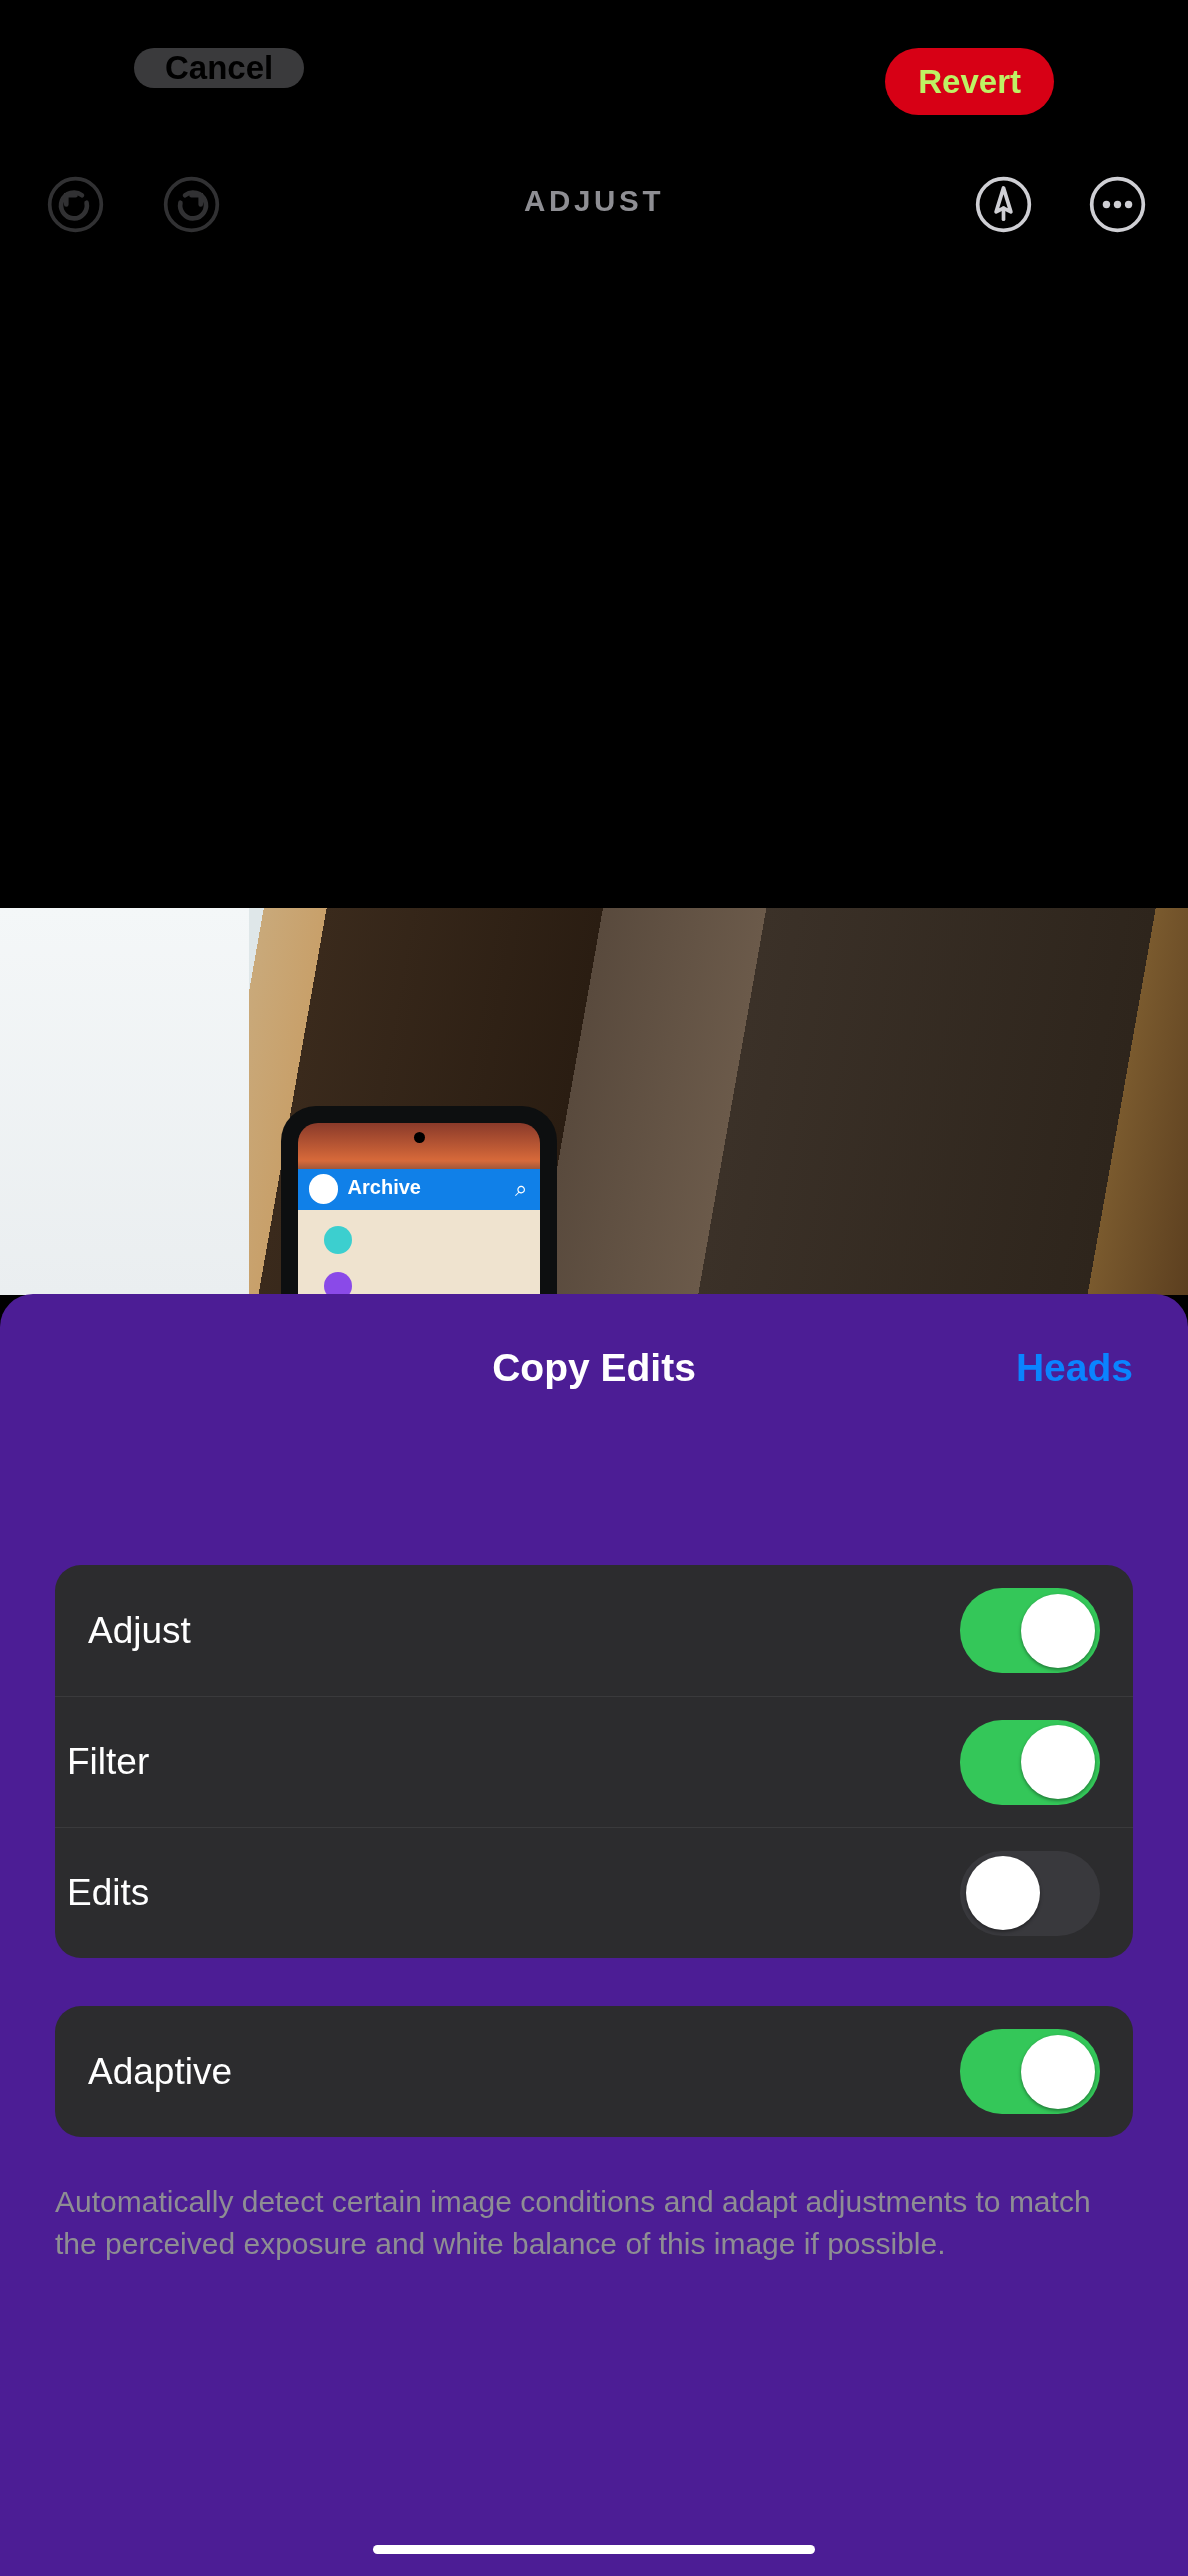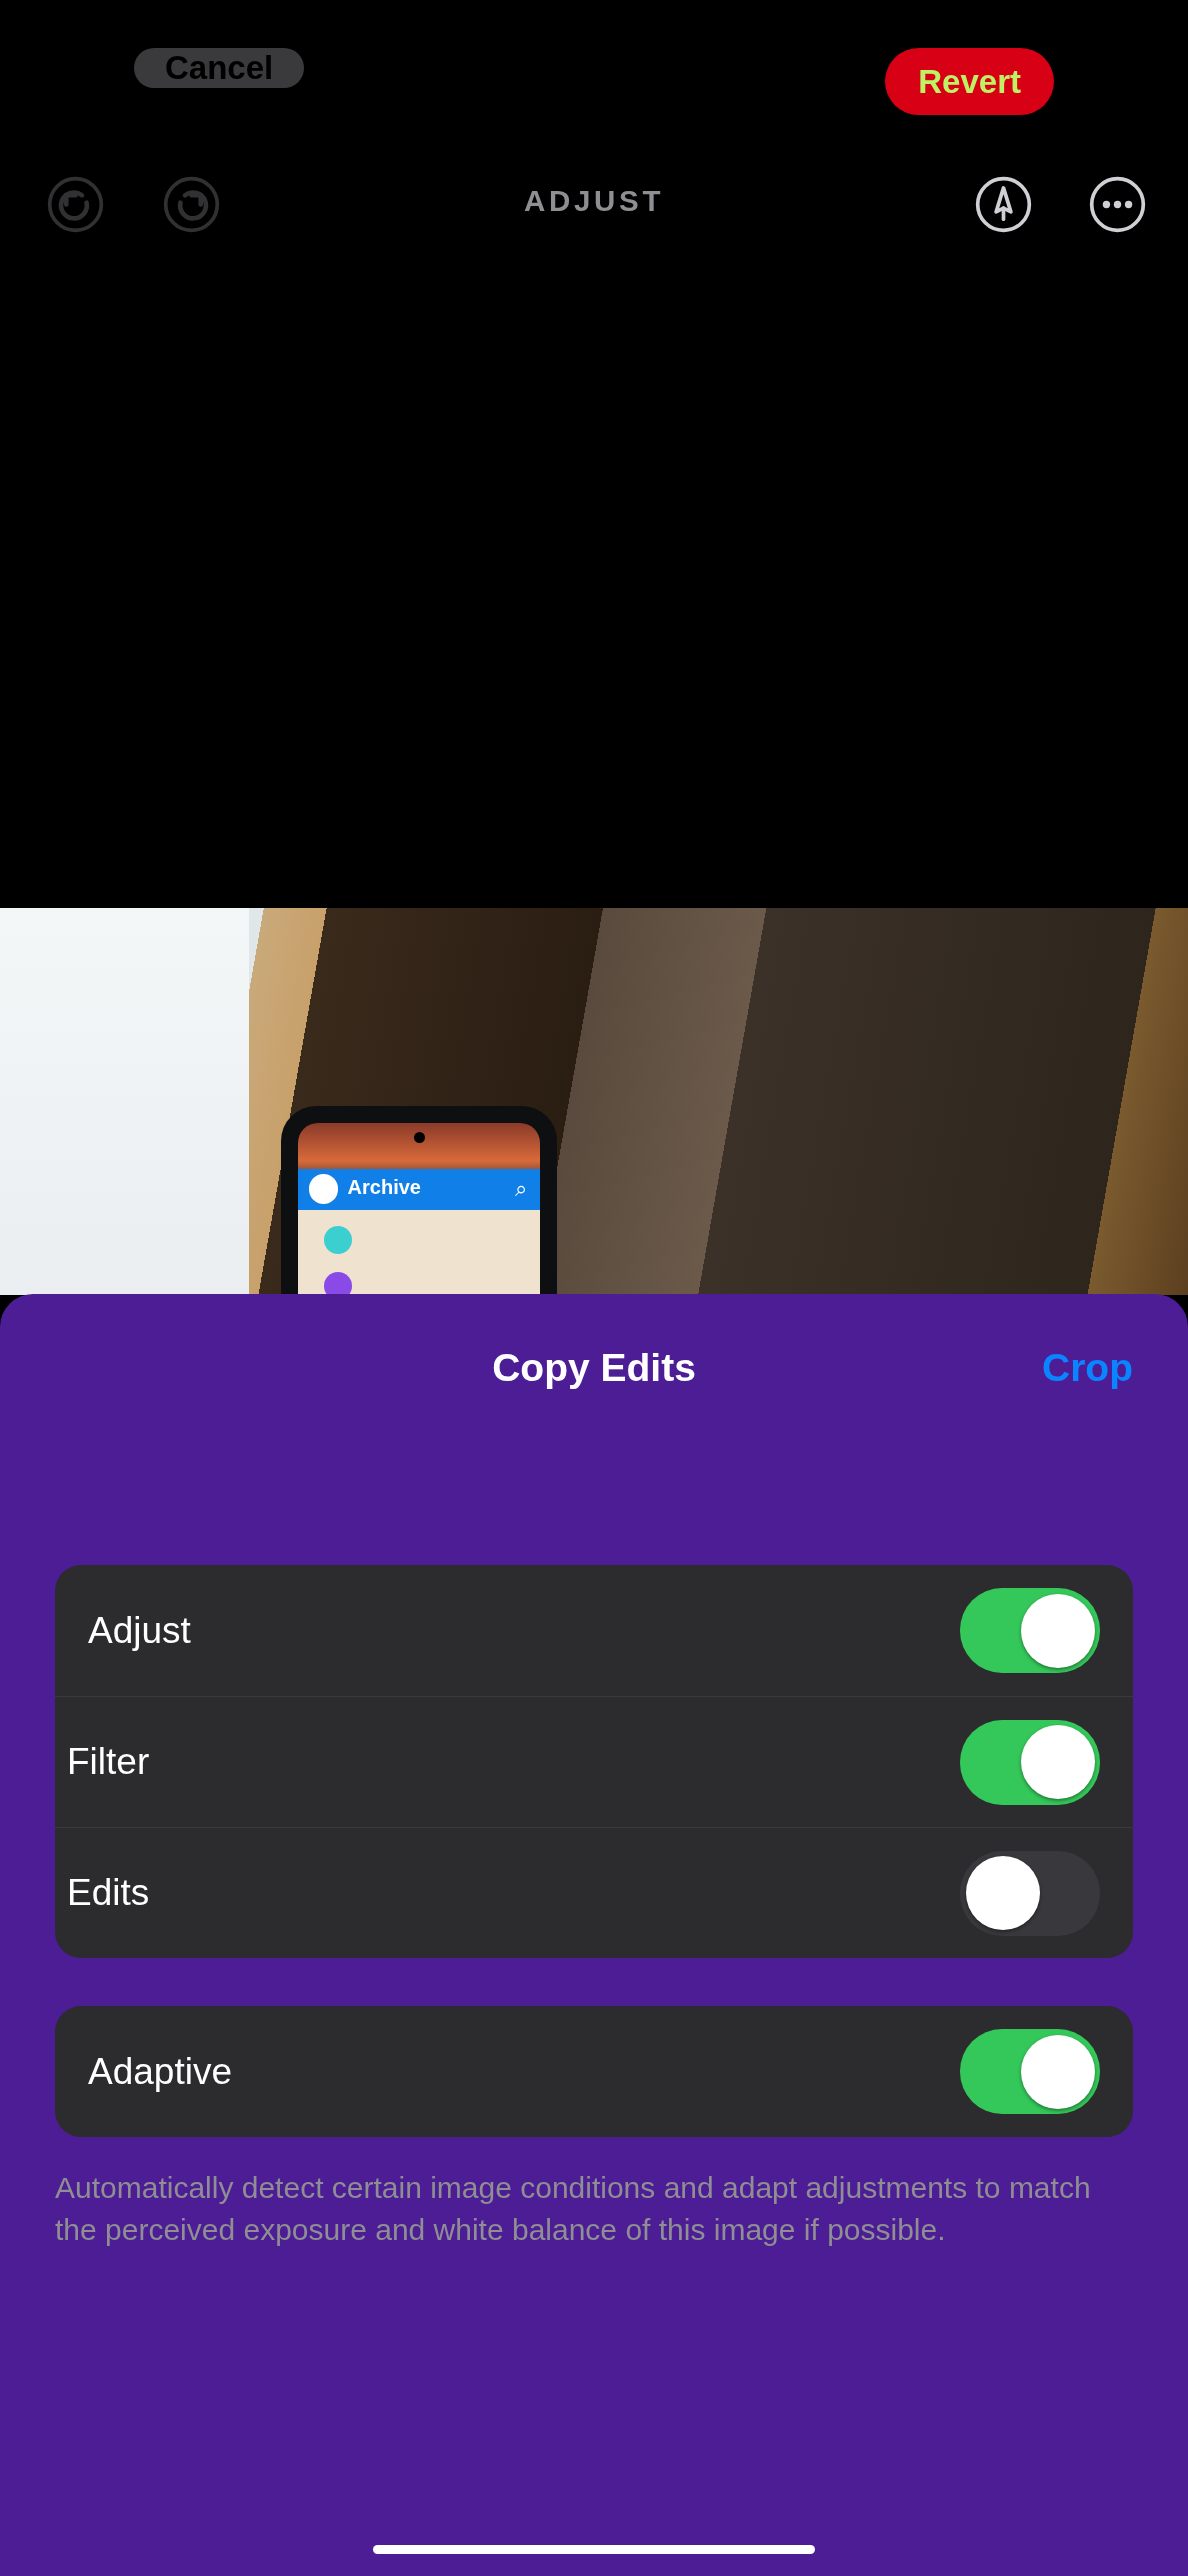--- a/index.html
+++ b/index.html
@@ -138,7 +138,7 @@
 <div class="sheet">
   <div class="sheet-header">
     <div class="sheet-title">Copy Edits</div>
-    <div class="copy-btn">Crop</div>
+    <div class="copy-btn">Heads</div>
   </div>
 
   <div class="group first">

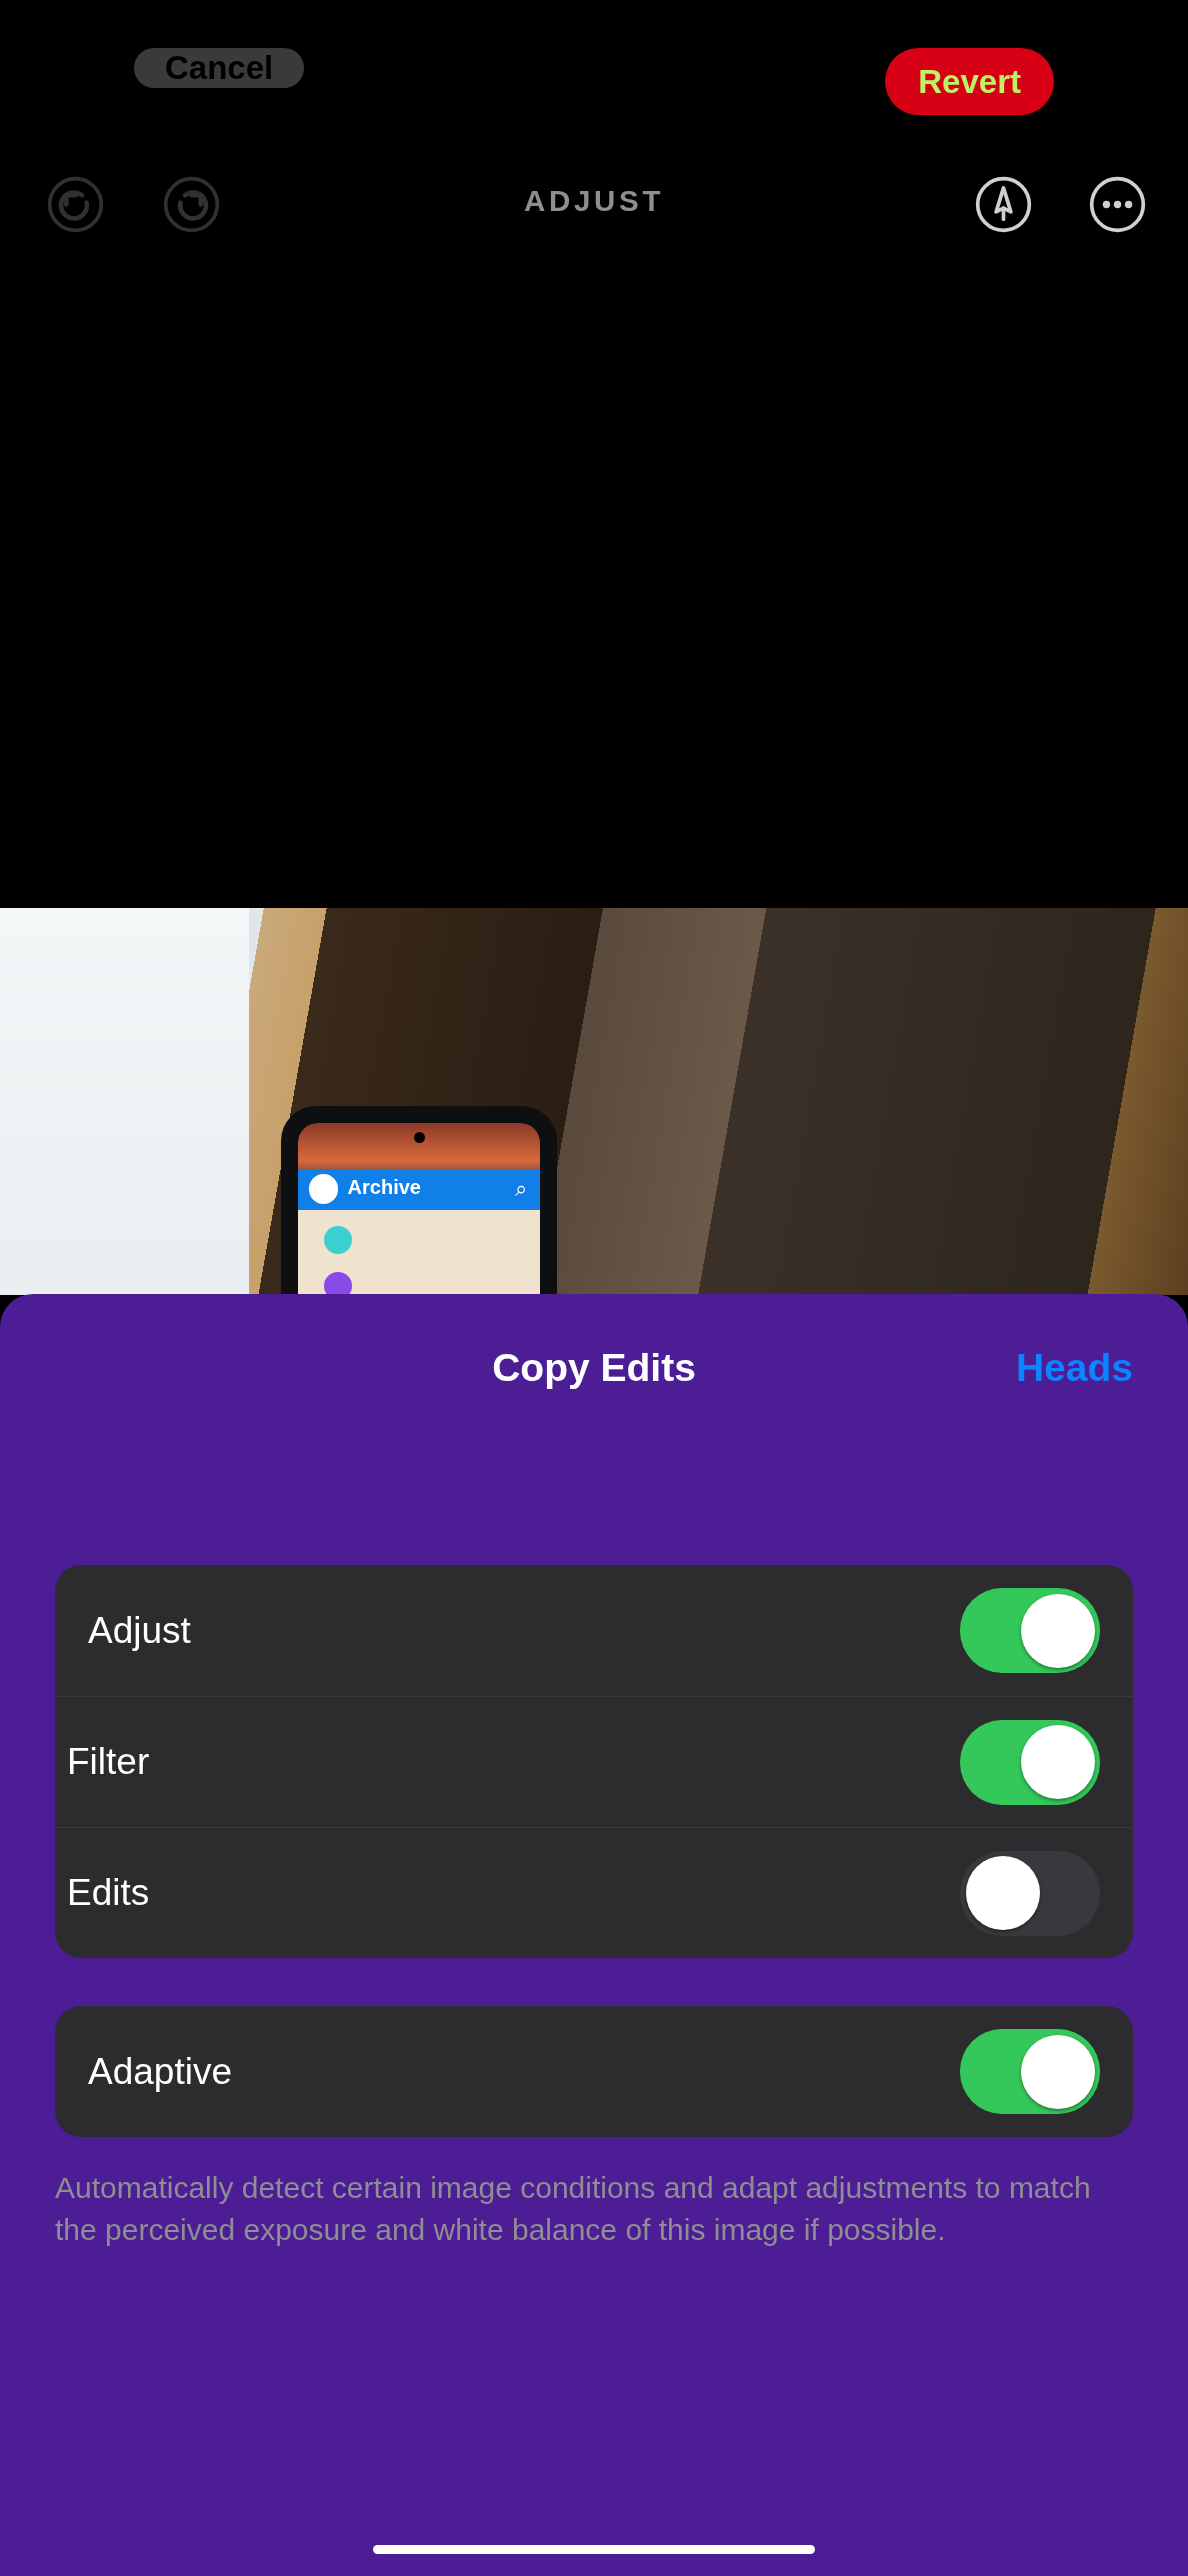--- a/index.html
+++ b/index.html
@@ -65,7 +65,7 @@
     .switch-off .knob { left: 5.5px; }
 
     .group.second { margin-top: 48px; }
-    .footer-text { margin: 30px 55px 0 55px; color: #8e8e93; font-size: 30px; line-height: 42px; }
+    .footer-text { margin: 44px 55px 0 55px; color: #8e8e93; font-size: 30px; line-height: 42px; }
 
     .home-indicator { position: absolute; left: 50%; bottom: 22px; width: 442px; height: 9.2px; margin-left: -221px; background: #fff; border-radius: 5.5px; }
   </style>

